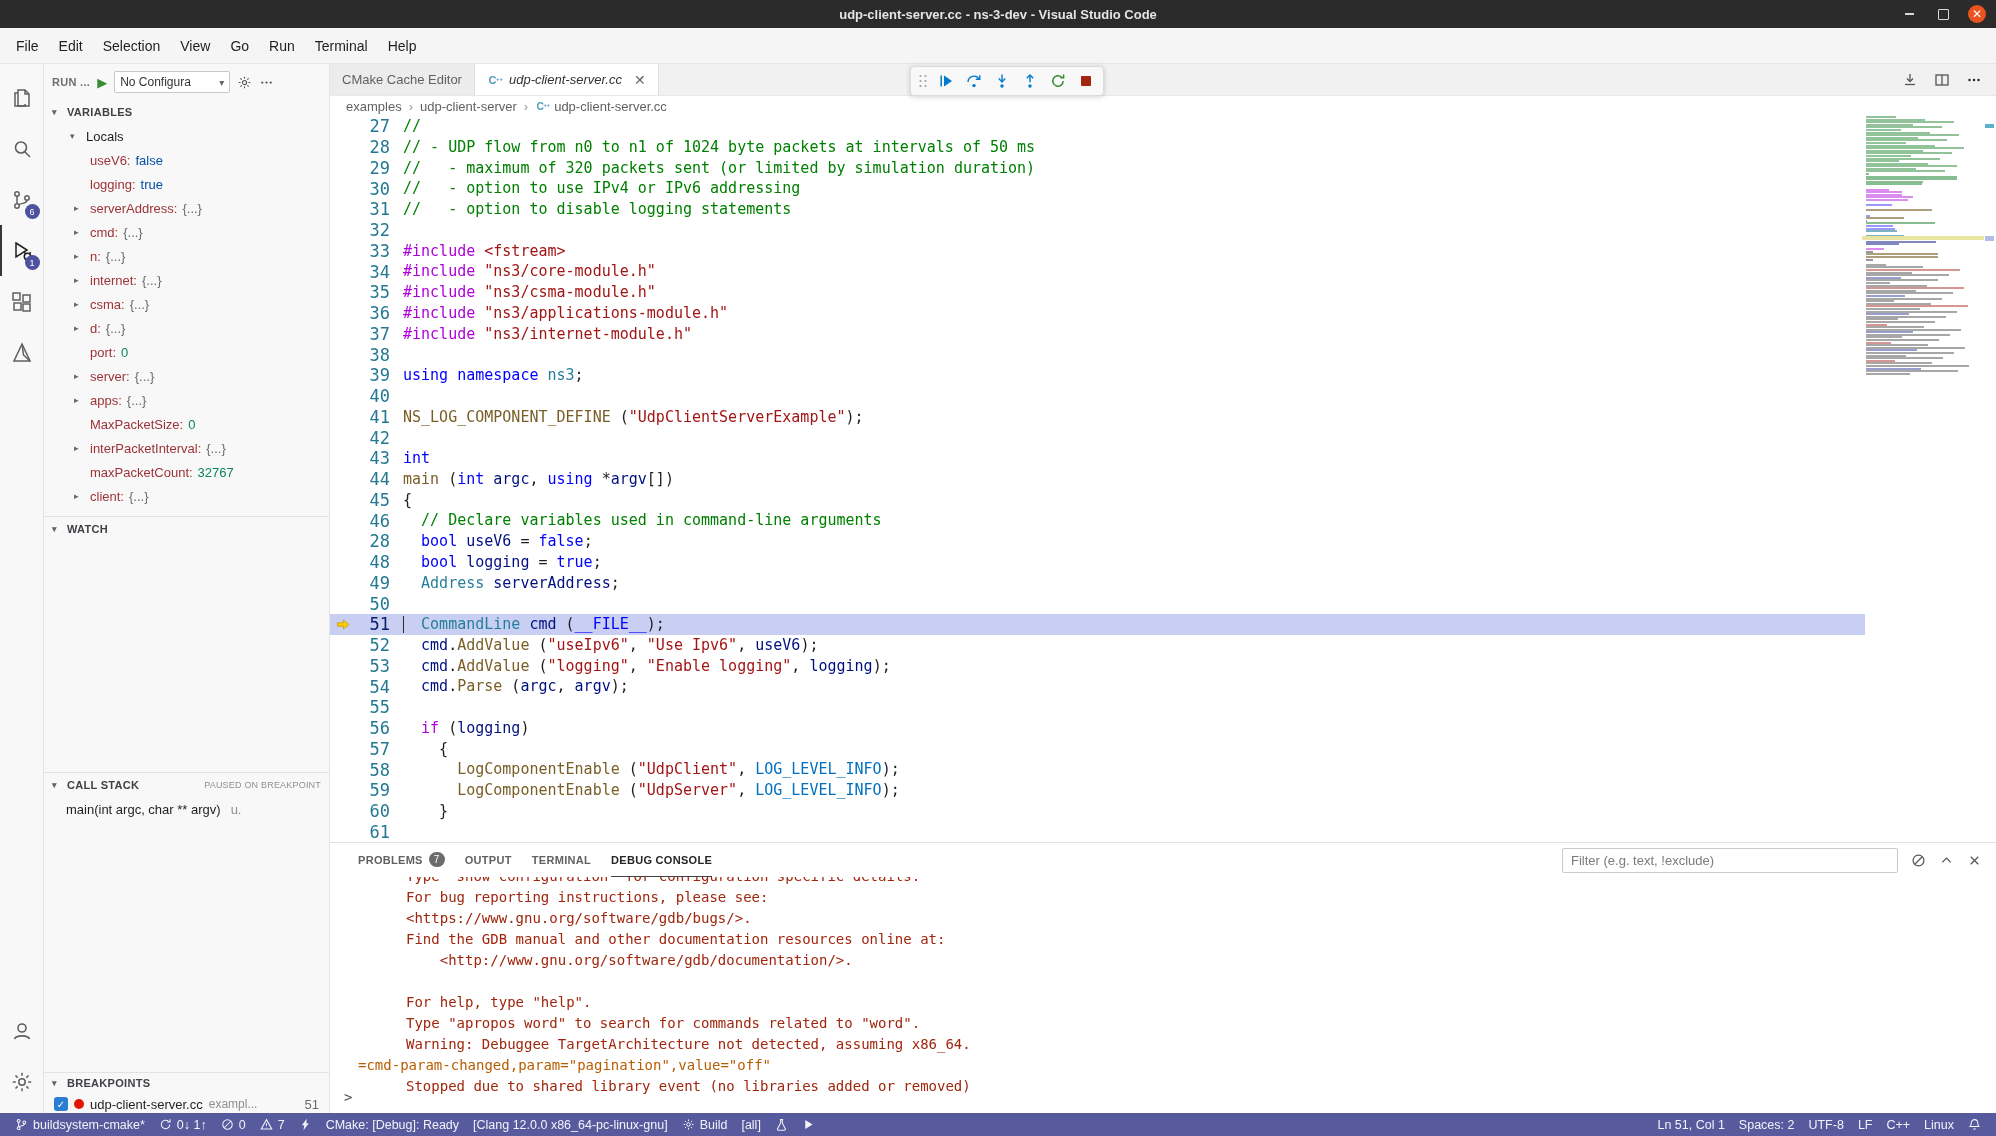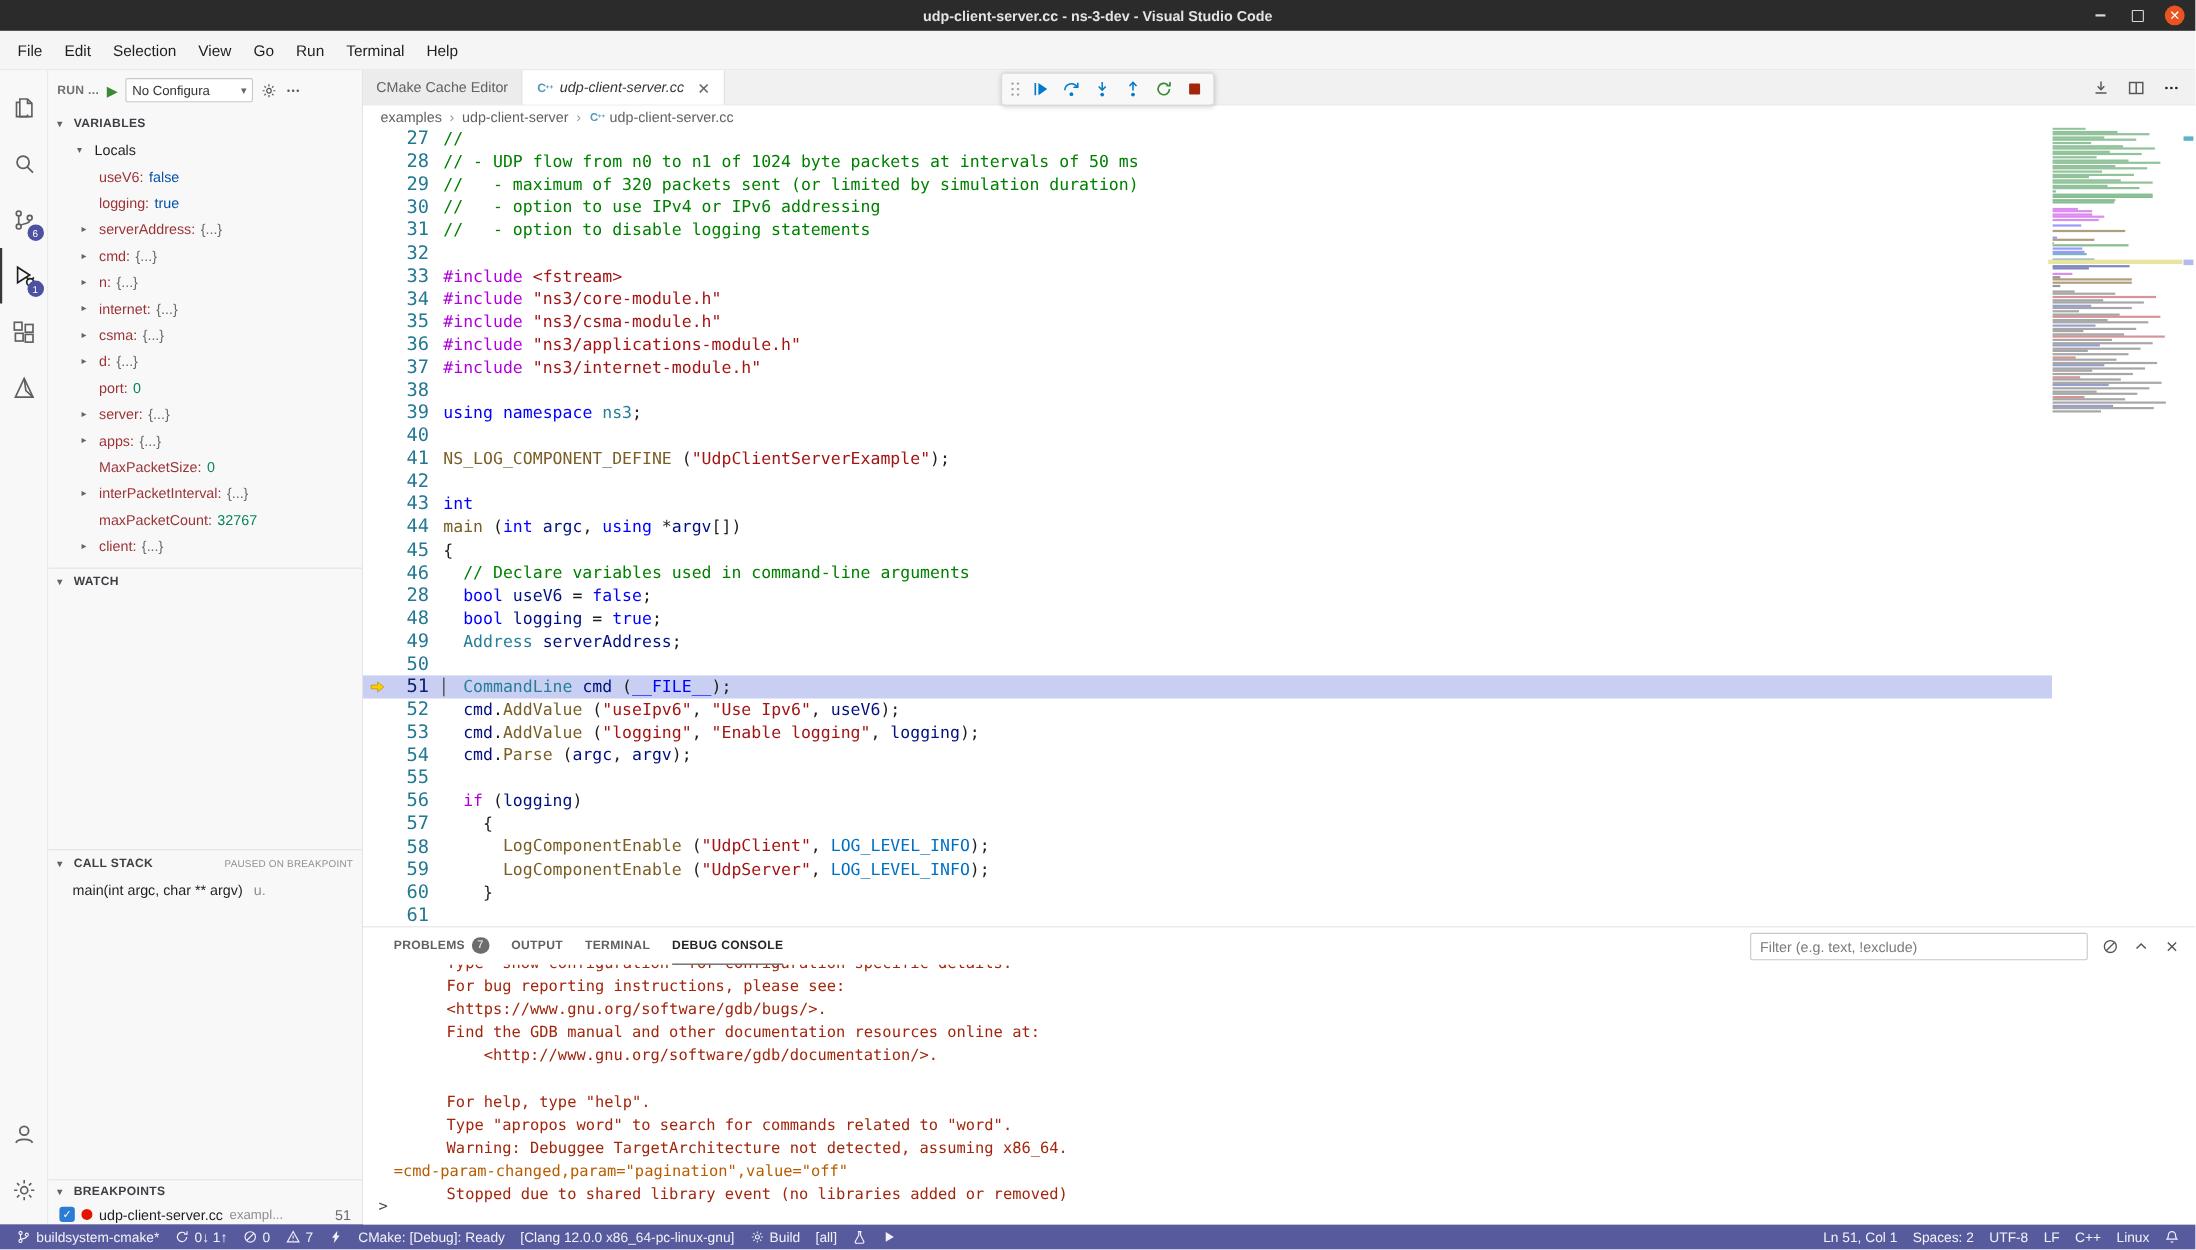--- a/index.html
+++ b/index.html
@@ -111,7 +111,7 @@
   .ptab.active { color:#252525; border-bottom-color:#424242; }
   .pbadge { background:#6c6c6c; color:#fff; border-radius:8px; min-width:16px; height:15px; font-size:10px; font-weight:normal; display:flex; align-items:center; justify-content:center; padding:0 3px; }
   .panel-right { margin-left:auto; display:flex; align-items:center; gap:13px; }
-  .filter-input { width:307px; height:25px; border:1px solid #c8c8c8; border-radius:2px; background:#fff; font-family:"Liberation Sans",sans-serif; font-size:13px; color:#333; padding:0 8px; outline:none; }
+  .filter-input { width:336px; height:25px; border:1px solid #c8c8c8; border-radius:2px; background:#fff; font-family:"Liberation Sans",sans-serif; font-size:13px; color:#333; padding:0 8px; outline:none; }
   .filter-input::placeholder { color:#7b7b7b; }
   .picon svg { width:15px; height:15px; display:block; }
 

